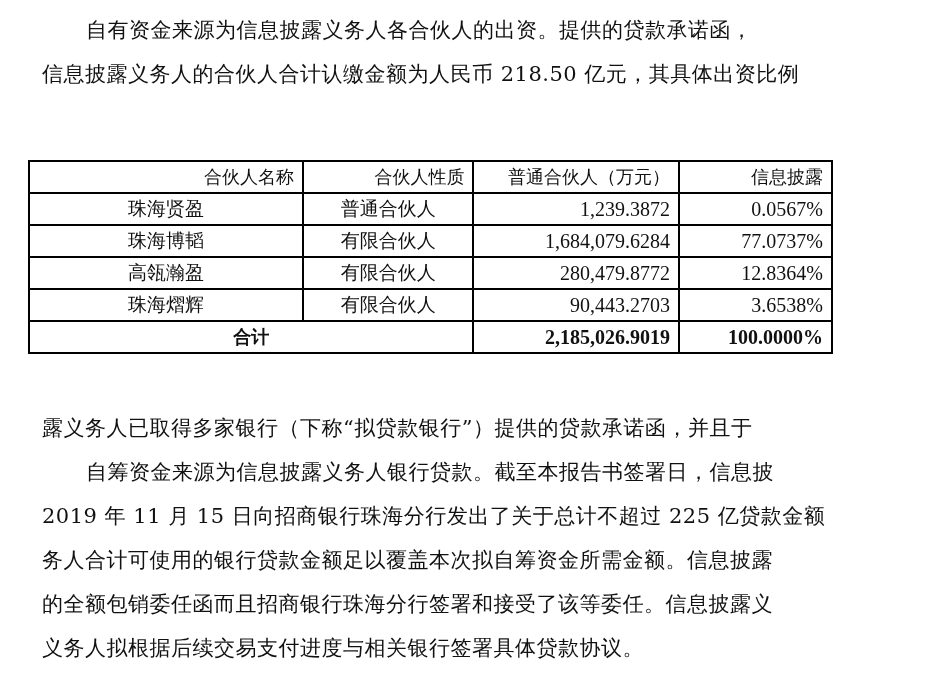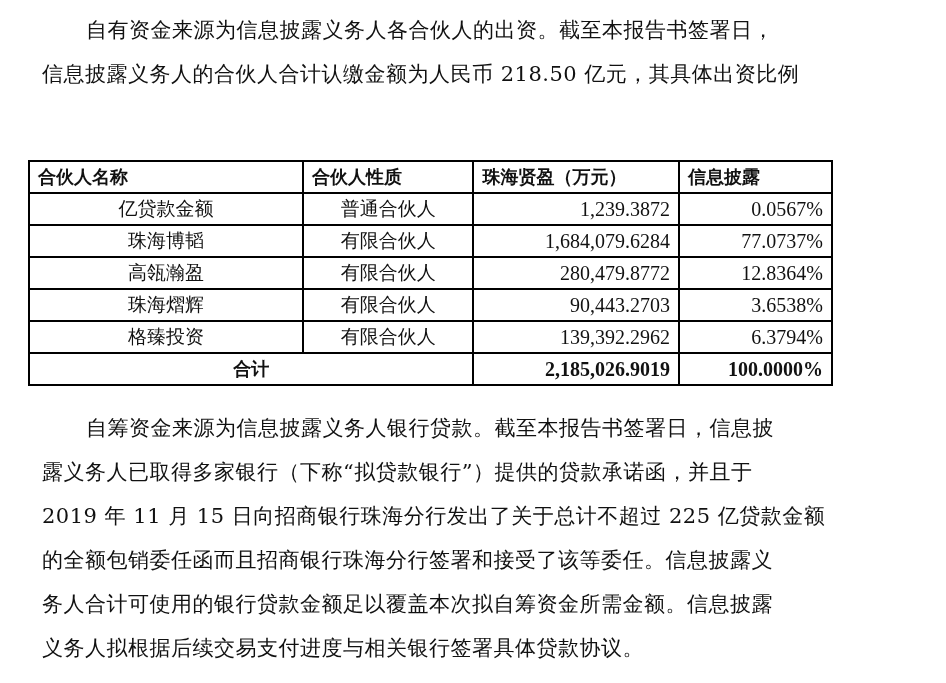--- a/index.html
+++ b/index.html
@@ -67,7 +67,7 @@
 <body>
 
 <div class="para" id="para1">
-  <span class="line indent">自有资金来源为信息披露义务人各合伙人的出资。截至本报告书签署日，</span>
+  <span class="line indent">自有资金来源为信息披露义务人各合伙人的出资。提供的贷款承诺函，</span>
   <span class="line">信息披露义务人的合伙人合计认缴金额为人民币 218.50 亿元，其具体出资比例</span>
 </div>
 

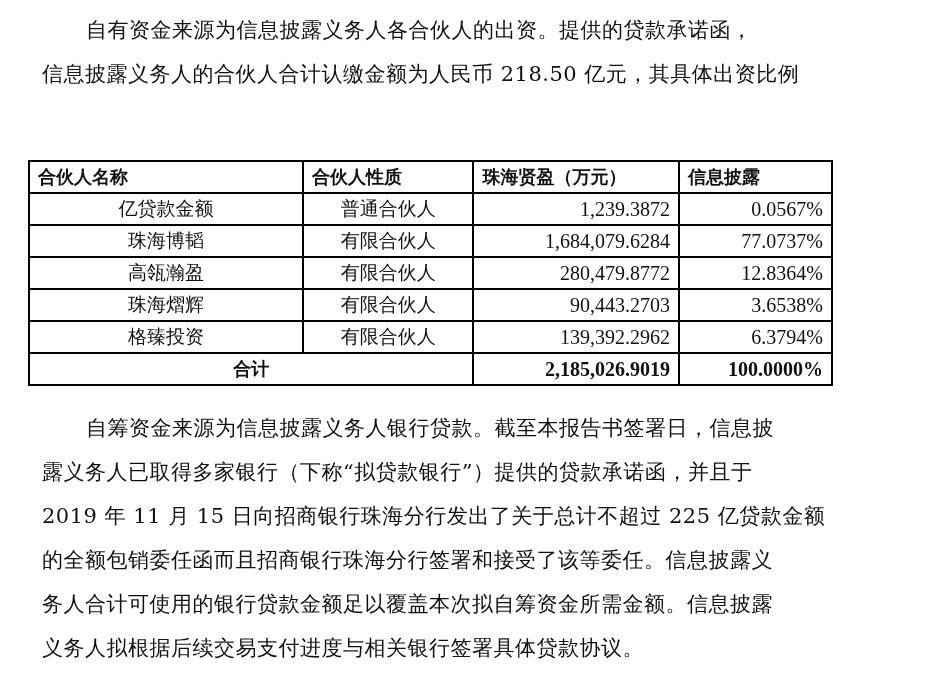--- a/index.html
+++ b/index.html
@@ -50,9 +50,9 @@
     }
     table.capital th {
       font-family: "DejaVu Sans", "Liberation Sans", sans-serif;
-      font-weight: bold;
+      font-weight: normal;
       font-size: 18px;
-      text-align: left;
+      text-align: right;
     }
     table.capital td.c { text-align: center; }
     table.capital td.r { text-align: right; font-family: "Liberation Serif", serif; font-size: 20px; padding-left: 48px; }

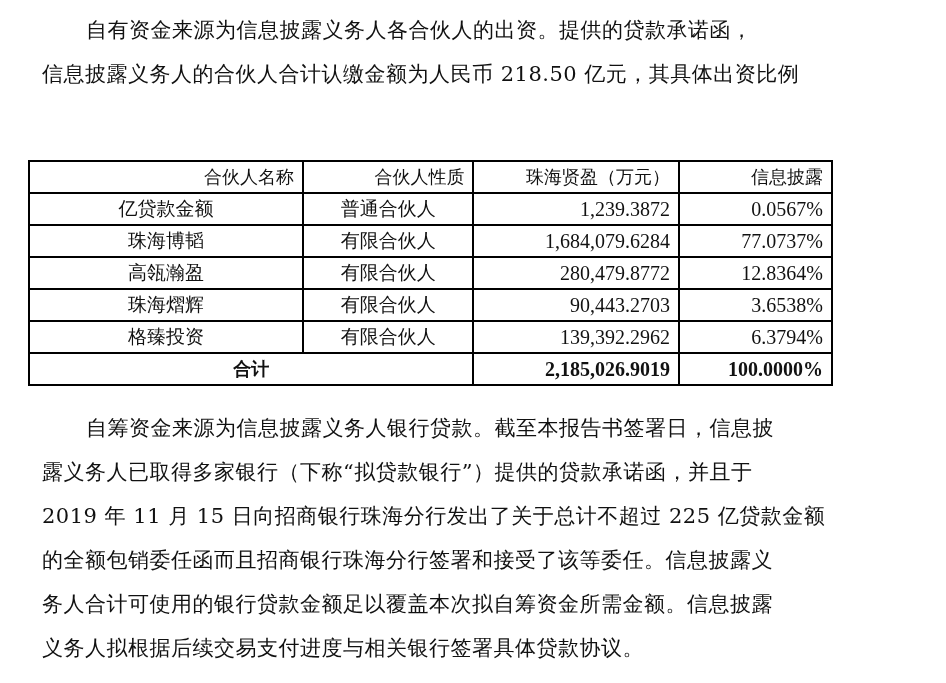--- a/index.html
+++ b/index.html
@@ -82,7 +82,7 @@
       <tr>
     <th>合伙人名称</th>
     <th>合伙人性质</th>
-    <th>珠海贤盈（万元）</th>
+    <th>普通合伙人（万元）</th>
     <th>信息披露</th>
   </tr>
   <tr>

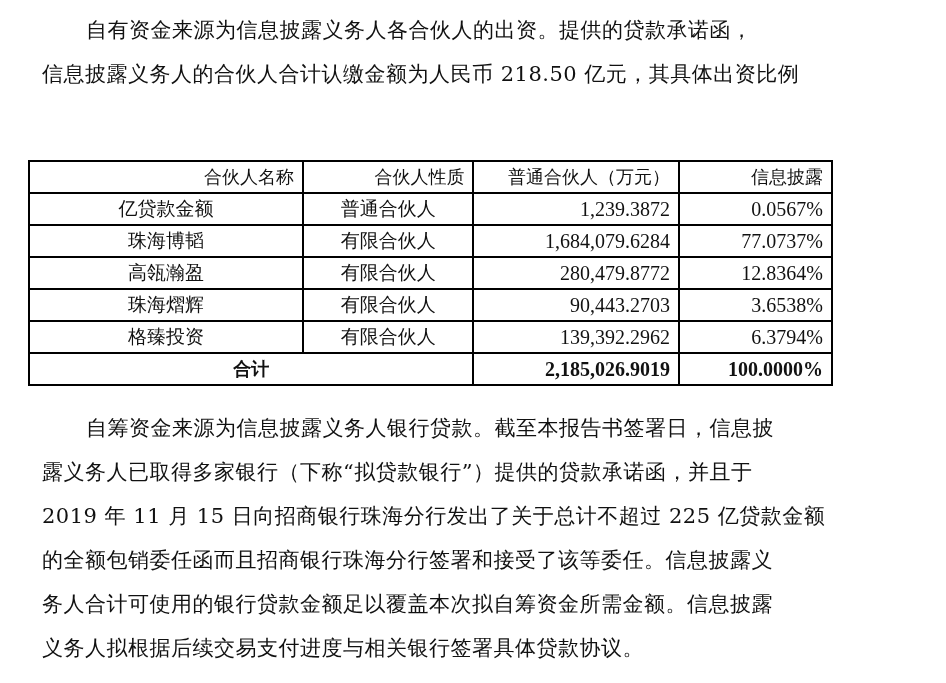--- a/index.html
+++ b/index.html
@@ -86,7 +86,7 @@
     <th>信息披露</th>
   </tr>
   <tr>
-    <td class="c">亿贷款金额</td>
+    <td class="c">珠海贤盈</td>
     <td class="c">普通合伙人</td>
     <td class="r">1,239.3872</td>
     <td class="r">0.0567%</td>

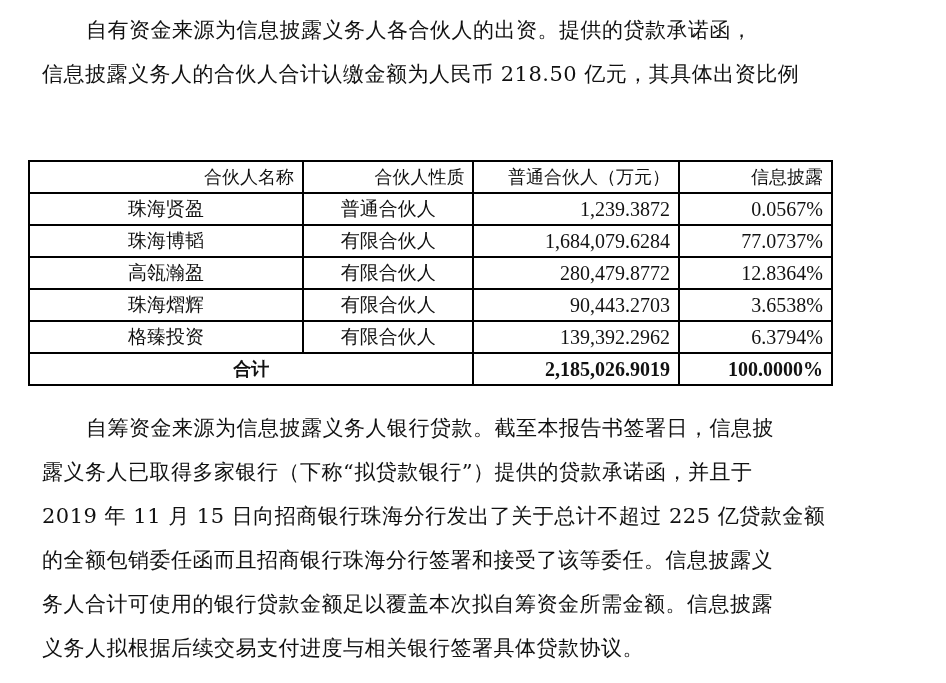--- a/index.html
+++ b/index.html
@@ -109,12 +109,6 @@
     <td class="r">90,443.2703</td>
     <td class="r">3.6538%</td>
   </tr>
-  <tr>
-    <td class="c">格臻投资</td>
-    <td class="c">有限合伙人</td>
-    <td class="r">139,392.2962</td>
-    <td class="r">6.3794%</td>
-  </tr>
   <tr class="total">
     <td class="c" colspan="2">合计</td>
     <td class="r">2,185,026.9019</td>

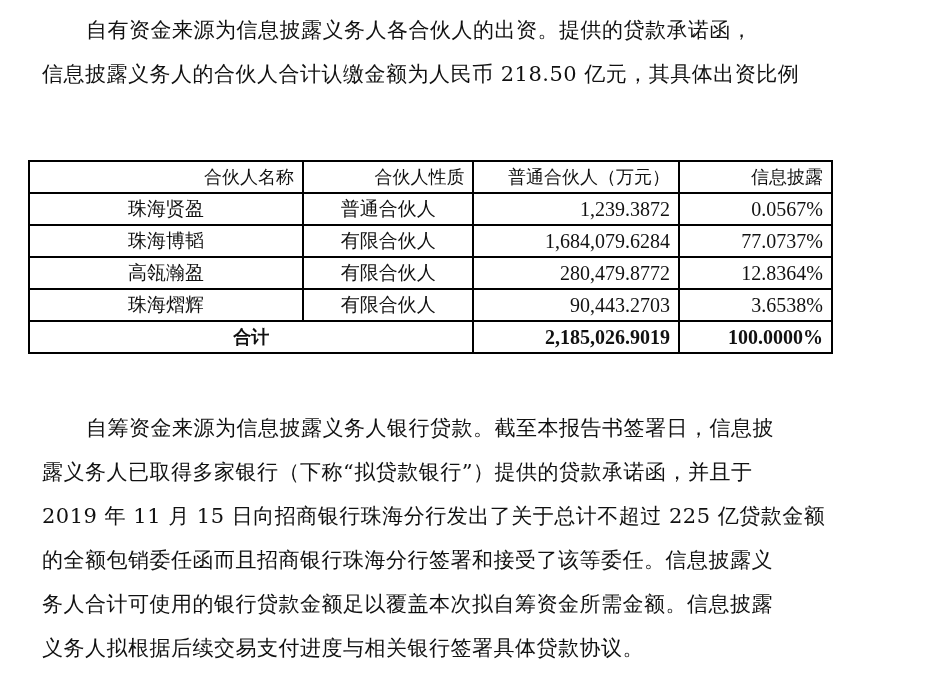--- a/index.html
+++ b/index.html
@@ -118,8 +118,8 @@
   </table>
 
 <div class="para" id="para2">
+  <span class="line">露义务人已取得多家银行（下称“拟贷款银行”）提供的贷款承诺函，并且于</span>
   <span class="line indent">自筹资金来源为信息披露义务人银行贷款。截至本报告书签署日，信息披</span>
-  <span class="line">露义务人已取得多家银行（下称“拟贷款银行”）提供的贷款承诺函，并且于</span>
   <span class="line">2019 年 11 月 15 日向招商银行珠海分行发出了关于总计不超过 225 亿贷款金额</span>
   <span class="line">的全额包销委任函而且招商银行珠海分行签署和接受了该等委任。信息披露义</span>
   <span class="line">务人合计可使用的银行贷款金额足以覆盖本次拟自筹资金所需金额。信息披露</span>

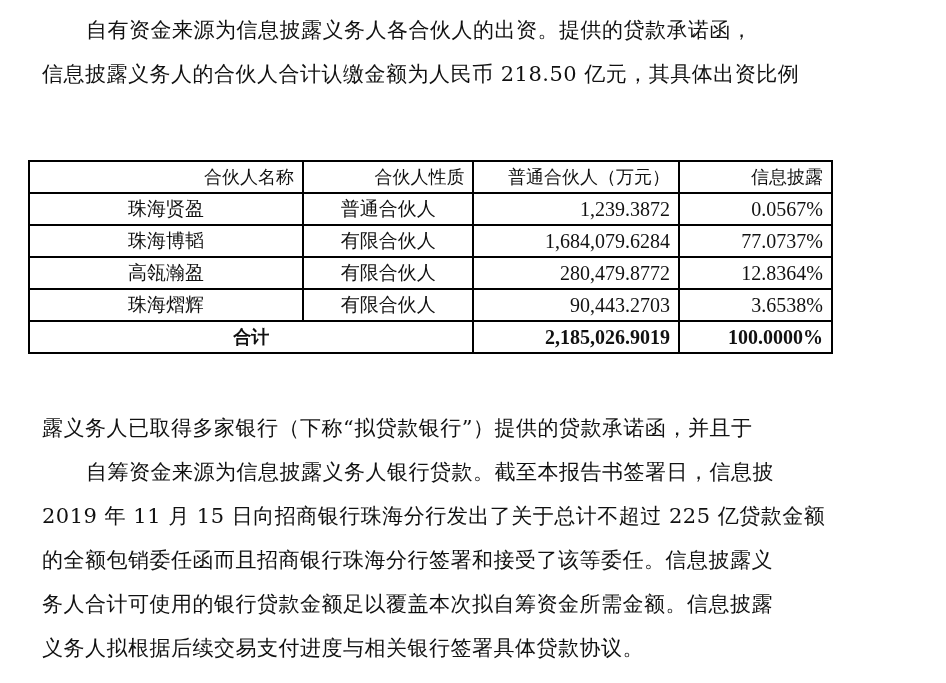--- a/index.html
+++ b/index.html
@@ -121,8 +121,8 @@
   <span class="line">露义务人已取得多家银行（下称“拟贷款银行”）提供的贷款承诺函，并且于</span>
   <span class="line indent">自筹资金来源为信息披露义务人银行贷款。截至本报告书签署日，信息披</span>
   <span class="line">2019 年 11 月 15 日向招商银行珠海分行发出了关于总计不超过 225 亿贷款金额</span>
+  <span class="line">务人合计可使用的银行贷款金额足以覆盖本次拟自筹资金所需金额。信息披露</span>
   <span class="line">的全额包销委任函而且招商银行珠海分行签署和接受了该等委任。信息披露义</span>
-  <span class="line">务人合计可使用的银行贷款金额足以覆盖本次拟自筹资金所需金额。信息披露</span>
   <span class="line">义务人拟根据后续交易支付进度与相关银行签署具体贷款协议。</span>
 </div>
 

